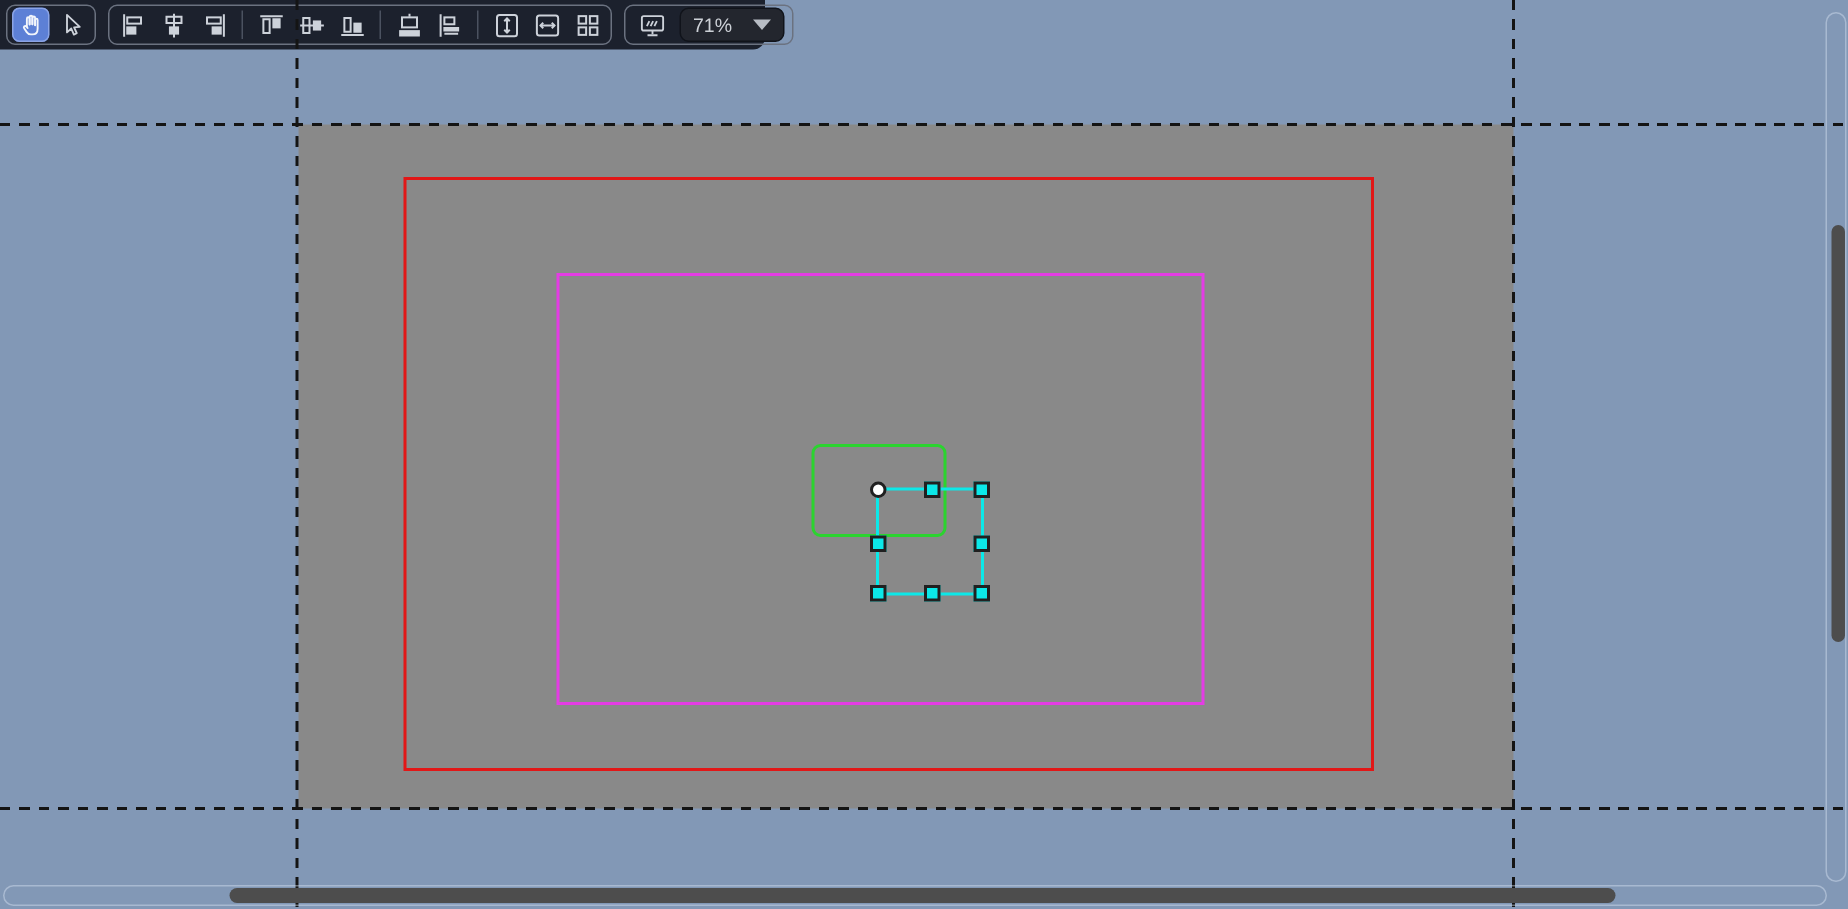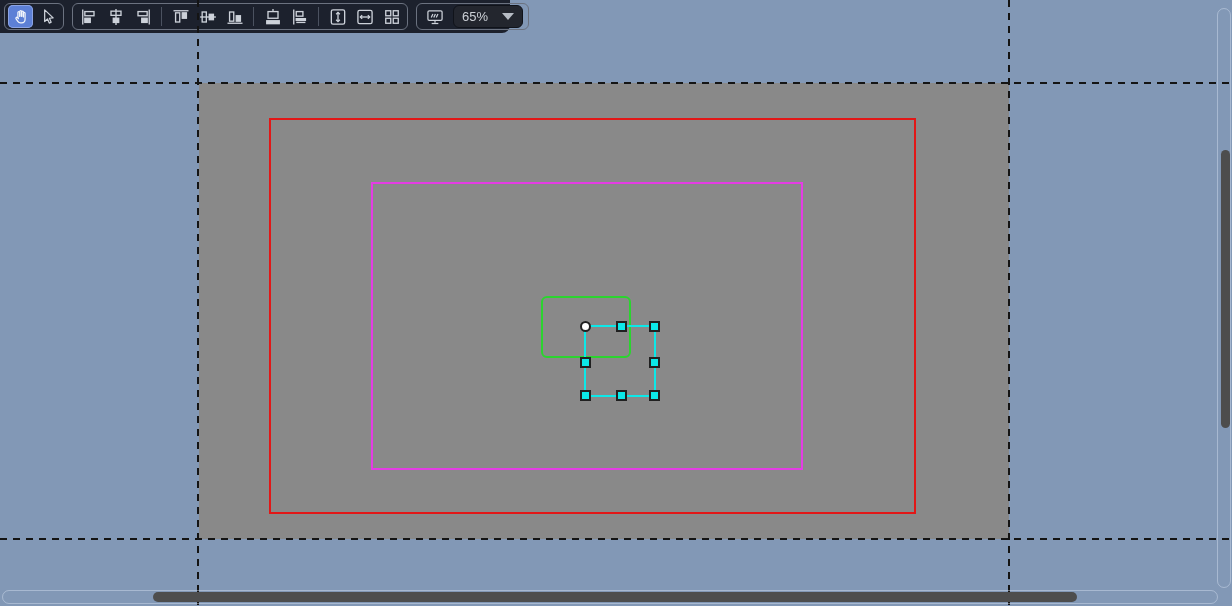--- a/index.html
+++ b/index.html
@@ -234,7 +234,7 @@
         </span>
     </button>
     <div class="zoom-dd">
-      <span class="zoom-val">65%</span>
+      <span class="zoom-val">71%</span>
       <span class="dd-arrow"></span>
     </div>
   </div>

